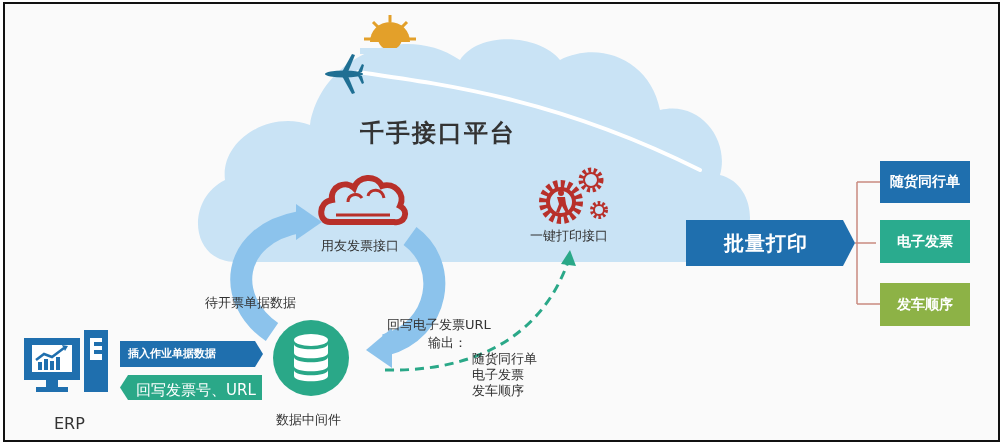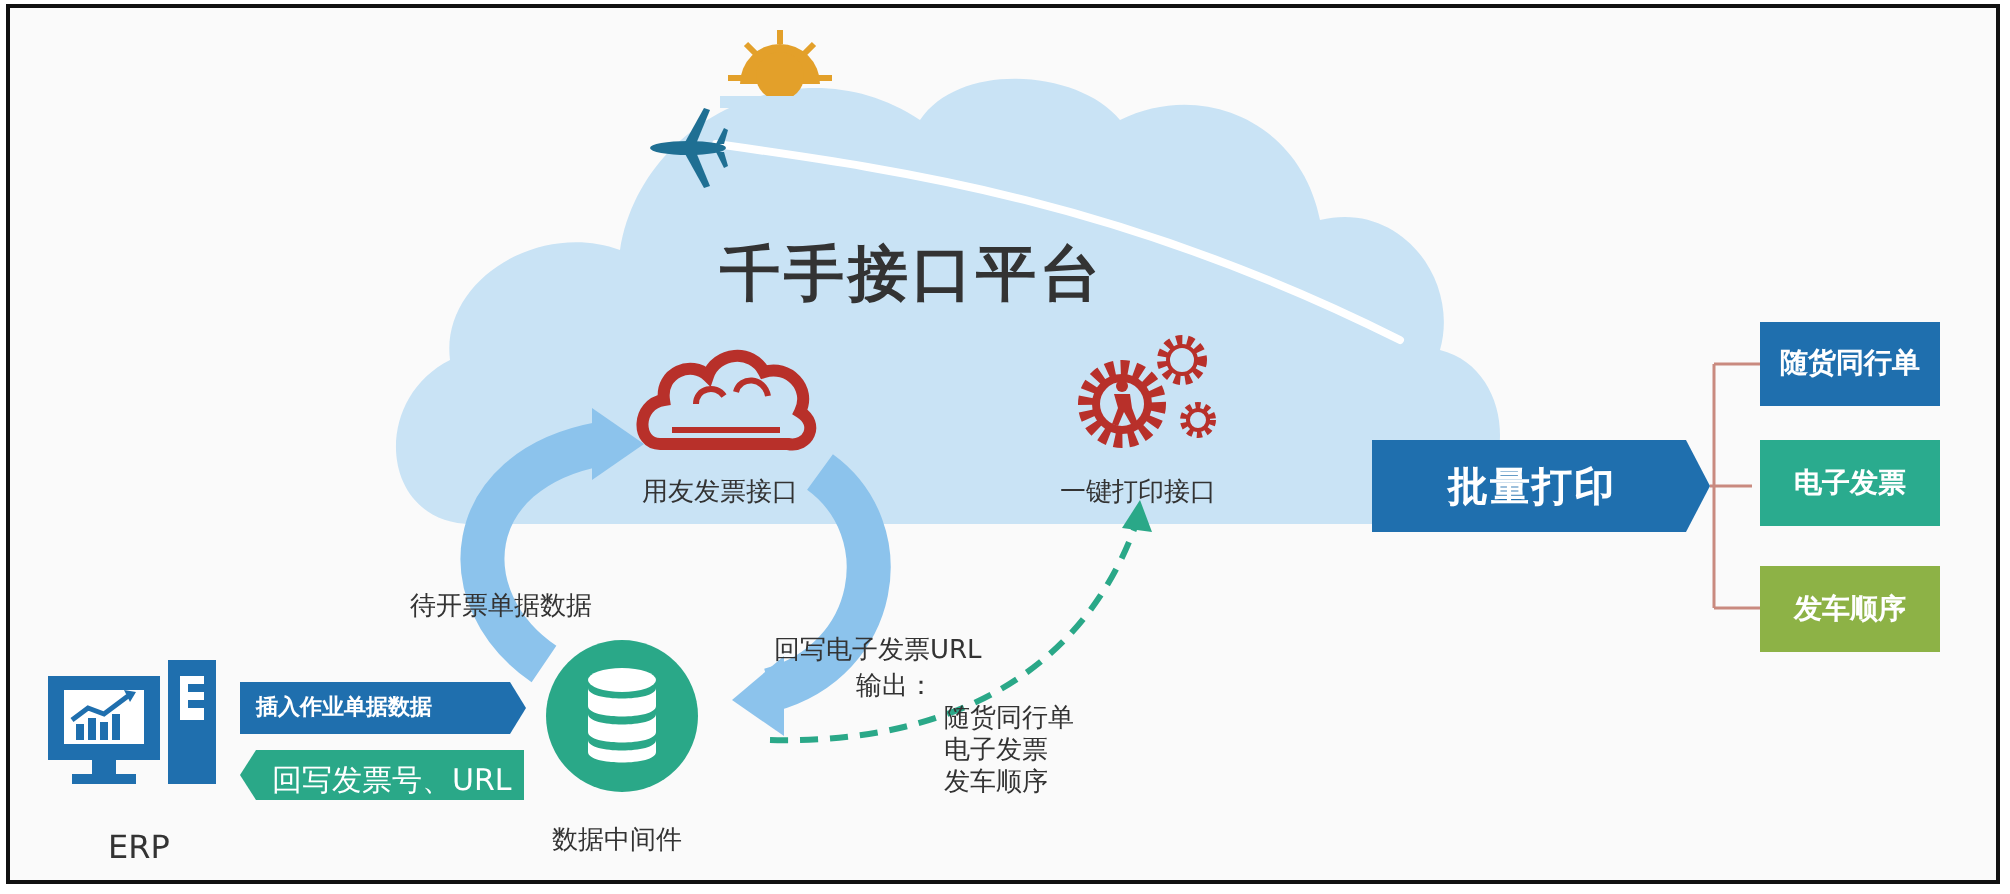--- a/index.html
+++ b/index.html
@@ -7,7 +7,7 @@
   .frame { position:absolute; left:3px; top:2px; width:997px; height:440px; border:2px solid #111; background:#fafafa; box-sizing:border-box; }
   .txt { position:absolute; white-space:nowrap; color:#333;text-align:center; }
   svg { position:absolute; overflow:visible; }
-  .title { position:absolute; left:360px; top:117px; font-size:30px; font-weight:bold; color:#333; letter-spacing:2px; }
+  .title { position:absolute; left:360px; top:117px; font-size:24px; font-weight:bold; color:#333; letter-spacing:2px; }
   .lbl13 { font-size:13px; color:#333; }
   .box { position:absolute; color:#fff; font-weight:bold; font-size:14px; display:flex; align-items:center; justify-content:center; box-sizing:border-box; }
 </style>

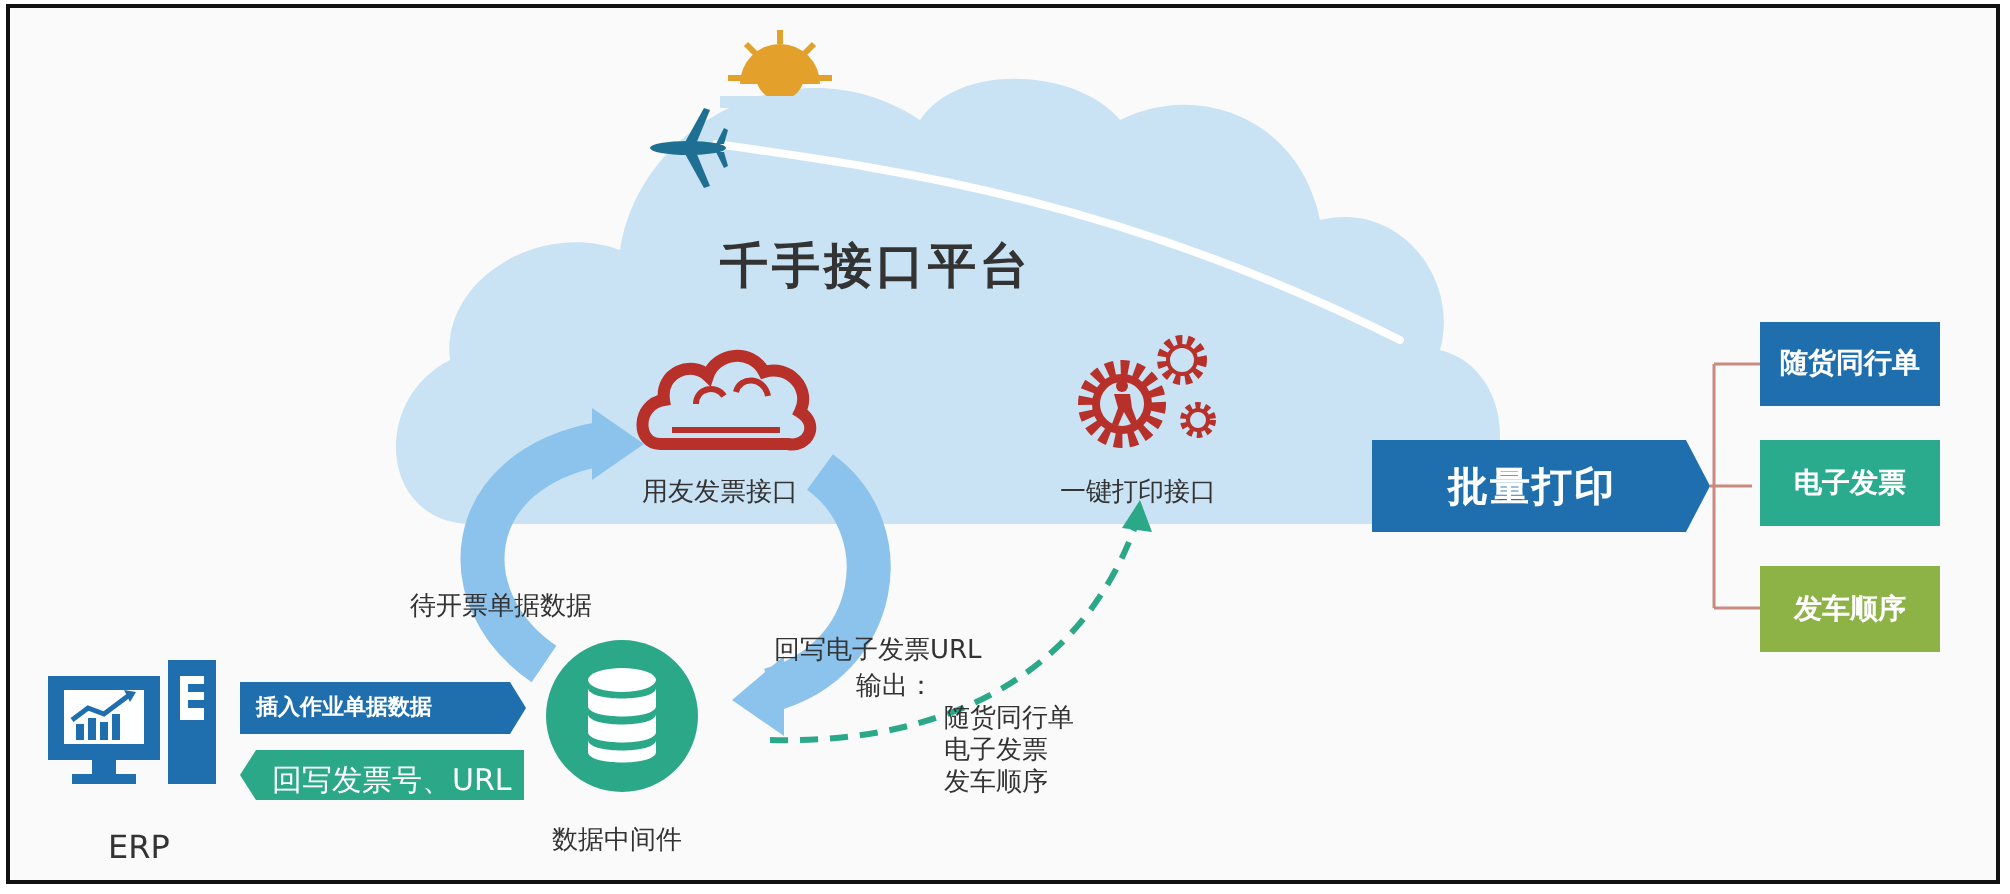--- a/index.html
+++ b/index.html
@@ -67,7 +67,7 @@
     <path d="M22,37 L30,37 L31,44 L34,52 L31,53 L27,46 L24,53 L21,52 L24,44 Z"></path>
   </g>
 </svg>
-<div class="txt lbl13" style="left:530px;top:237px;">一键打印接口</div>
+<div class="txt lbl13" style="left:530px;top:227px;">一键打印接口</div>
 
 <svg width="1005" height="447" style="left:0;top:0;">
 

